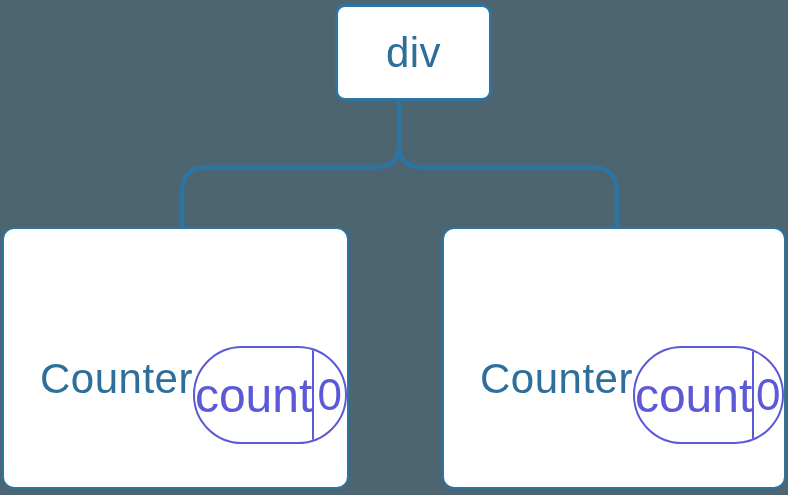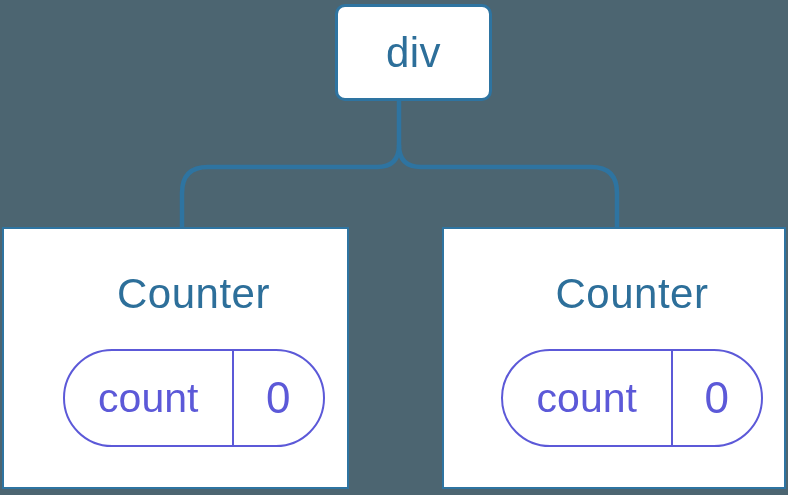--- a/index.html
+++ b/index.html
@@ -62,9 +62,9 @@
     box-sizing: border-box;
     background: var(--card-bg, #FFFFFF);
     border: 2px solid var(--node-stroke, #2E74A1);
-    border-radius: 0;
+    border-radius: 12px;
     display: flex;
-    flex-direction: column;
+    flex-direction: row;
     align-items: center;
     padding-top: 42px;
     padding-left: 36px;

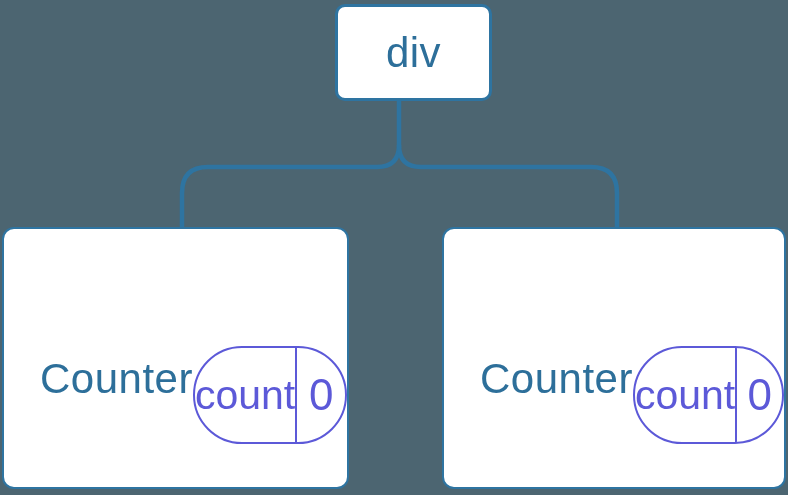--- a/index.html
+++ b/index.html
@@ -98,7 +98,7 @@
     align-items: center;
     justify-content: center;
     color: var(--state-accent, #5C59D8);
-    font-size: 41px;
+    font-size: 48px;
     font-weight: 400;
   }
   .state-value {

